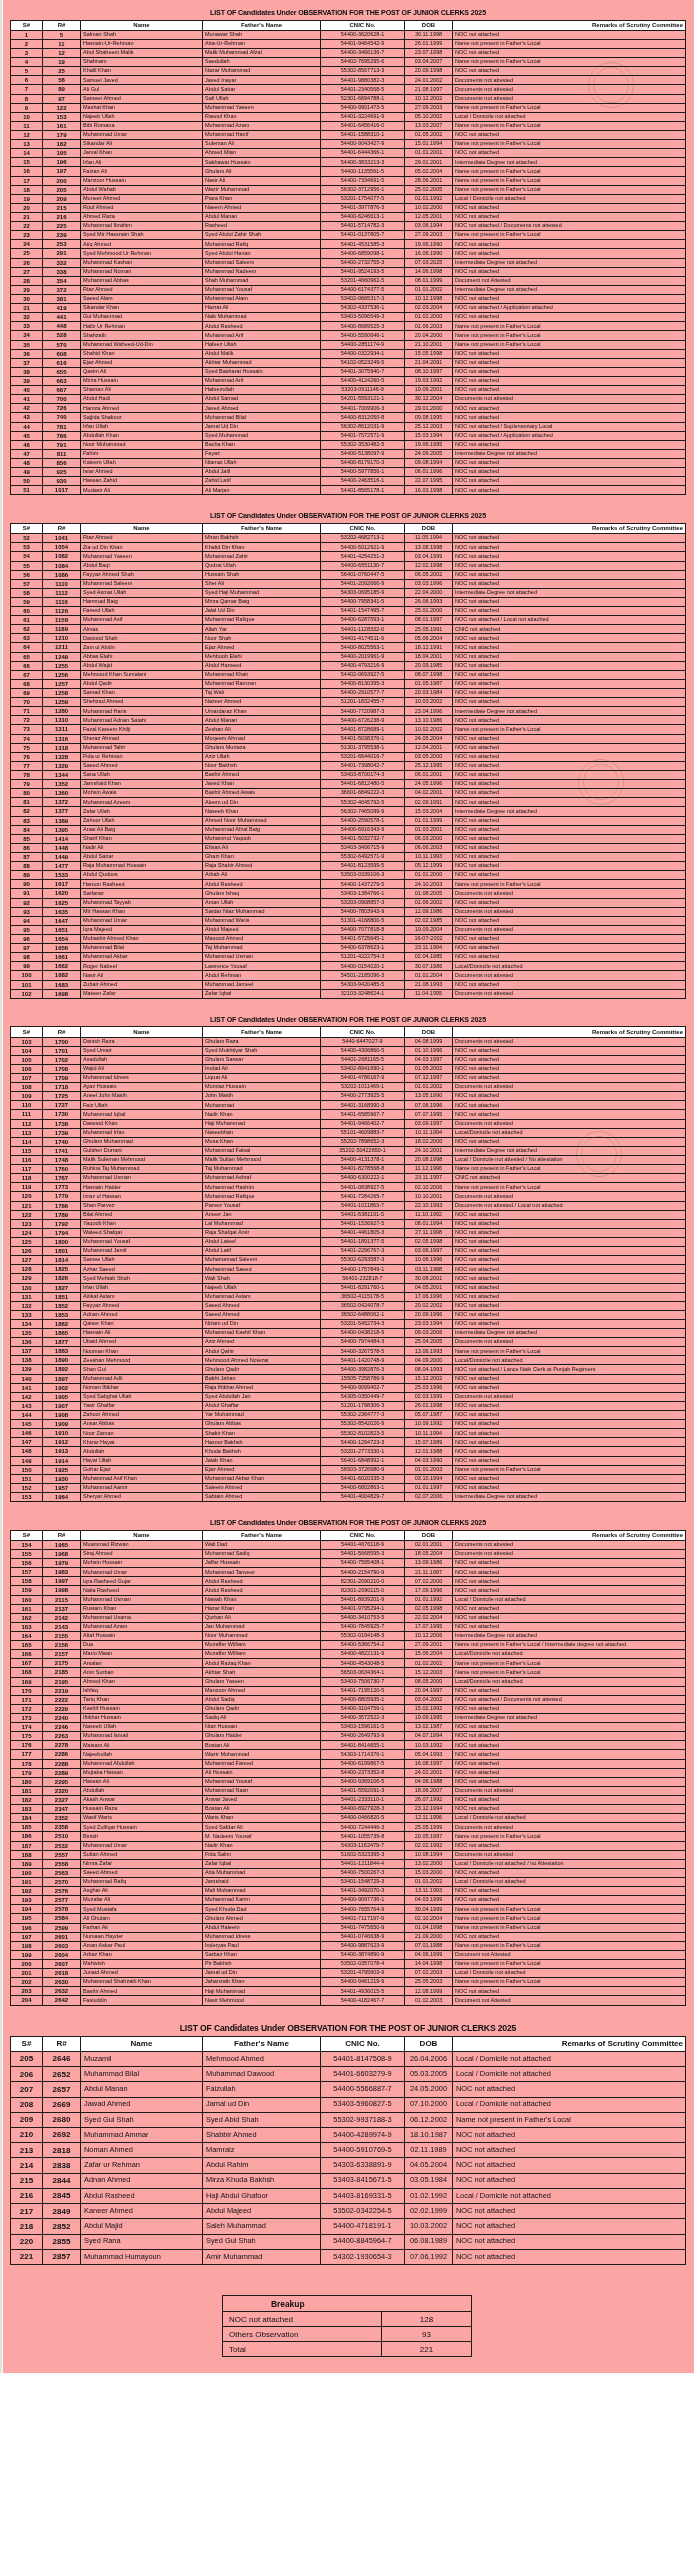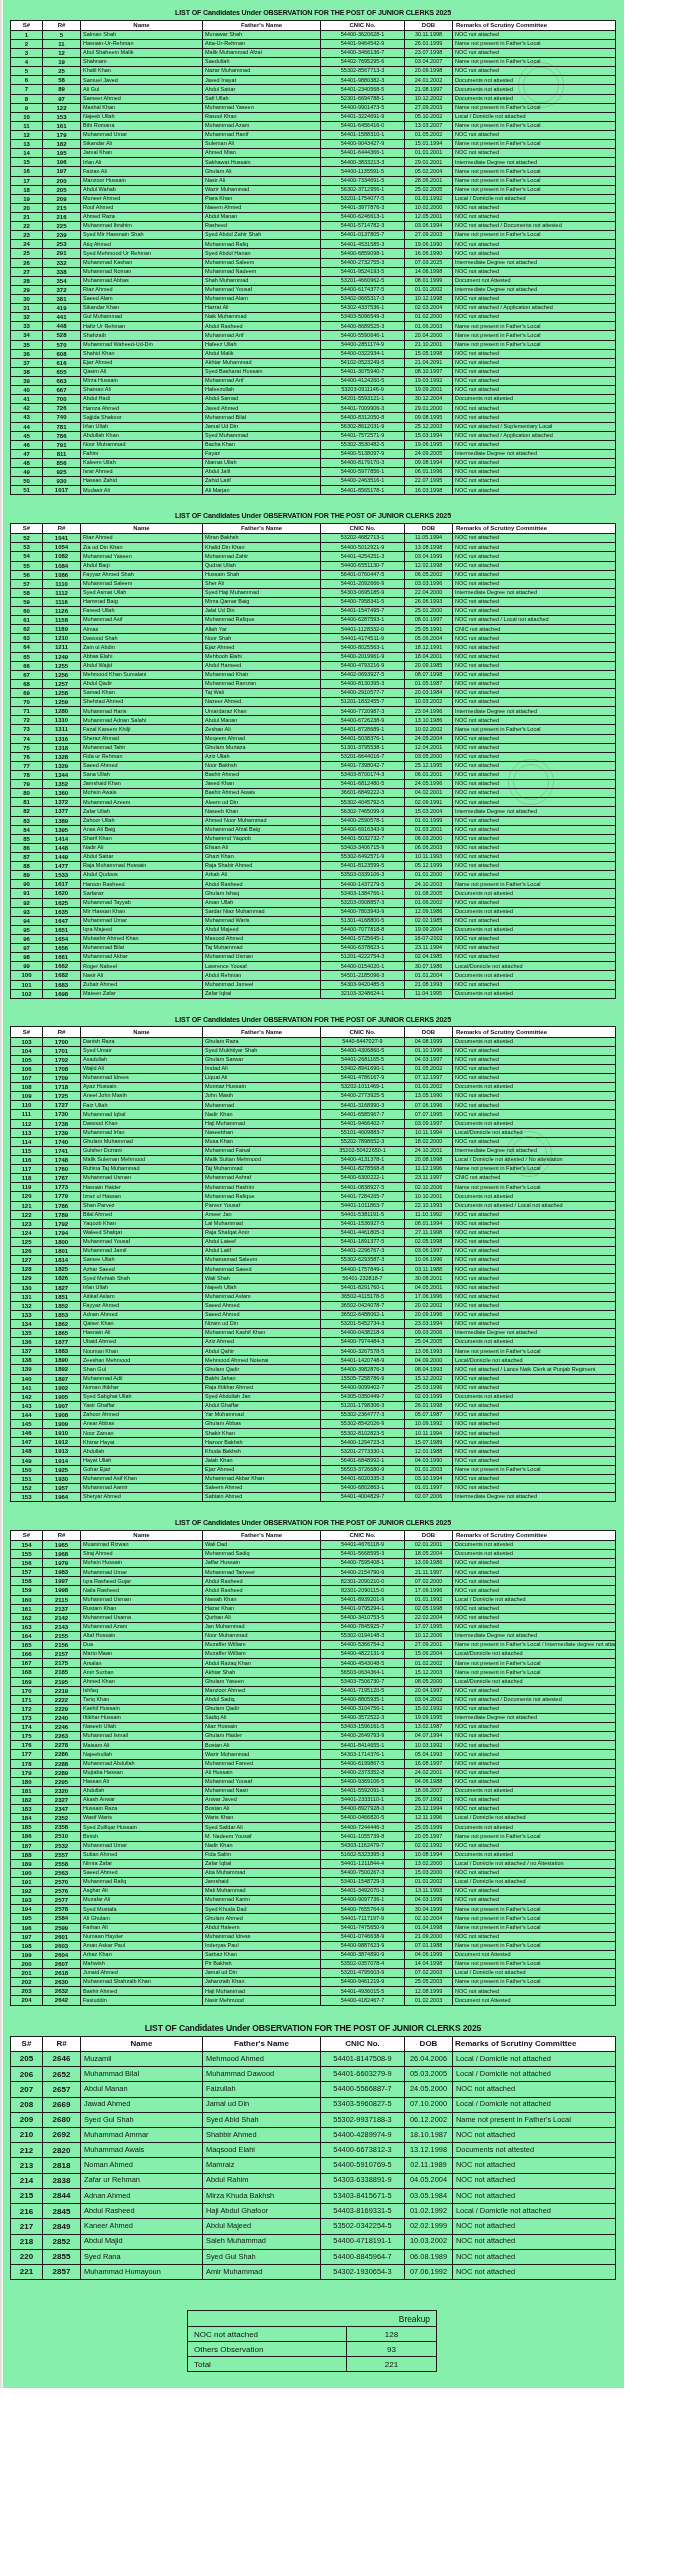--- a/index.html
+++ b/index.html
@@ -16,9 +16,9 @@
     -webkit-font-smoothing: antialiased;
   }
   .page {
-    width: 624px;
+    width: 694px;
     position: relative;
-    background: #86efac;
+    background: #fca5a5;
   }
   .sheet {
     padding: 6px 8px 4px 10px;

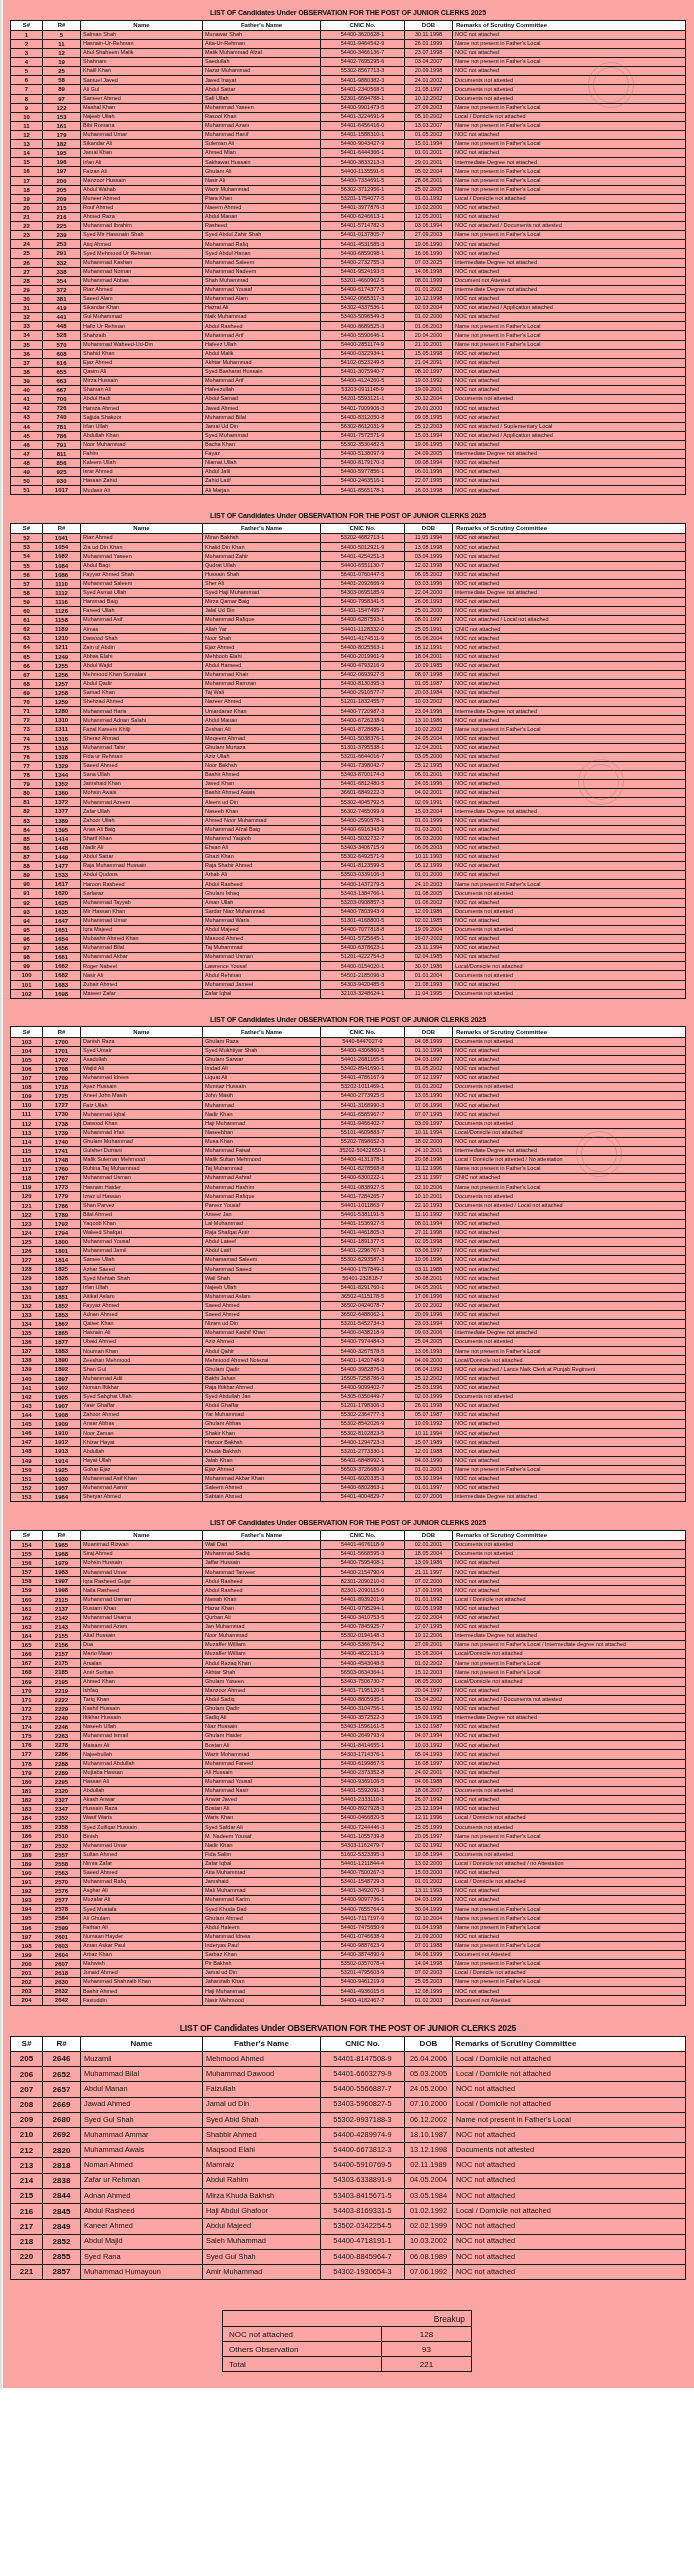--- a/index.html
+++ b/index.html
@@ -58,7 +58,7 @@
     padding: 1.6px 2px;
     background: #ffffff;
   }
-  table.list thead th.remarks-h { text-align: left; padding-left: 3px; }
+  table.list thead th.remarks-h { text-align: right; padding-left: 3px; }
   col.c-s   { width: 32px; }
   col.c-r   { width: 38px; }
   col.c-n   { width: 122px; }

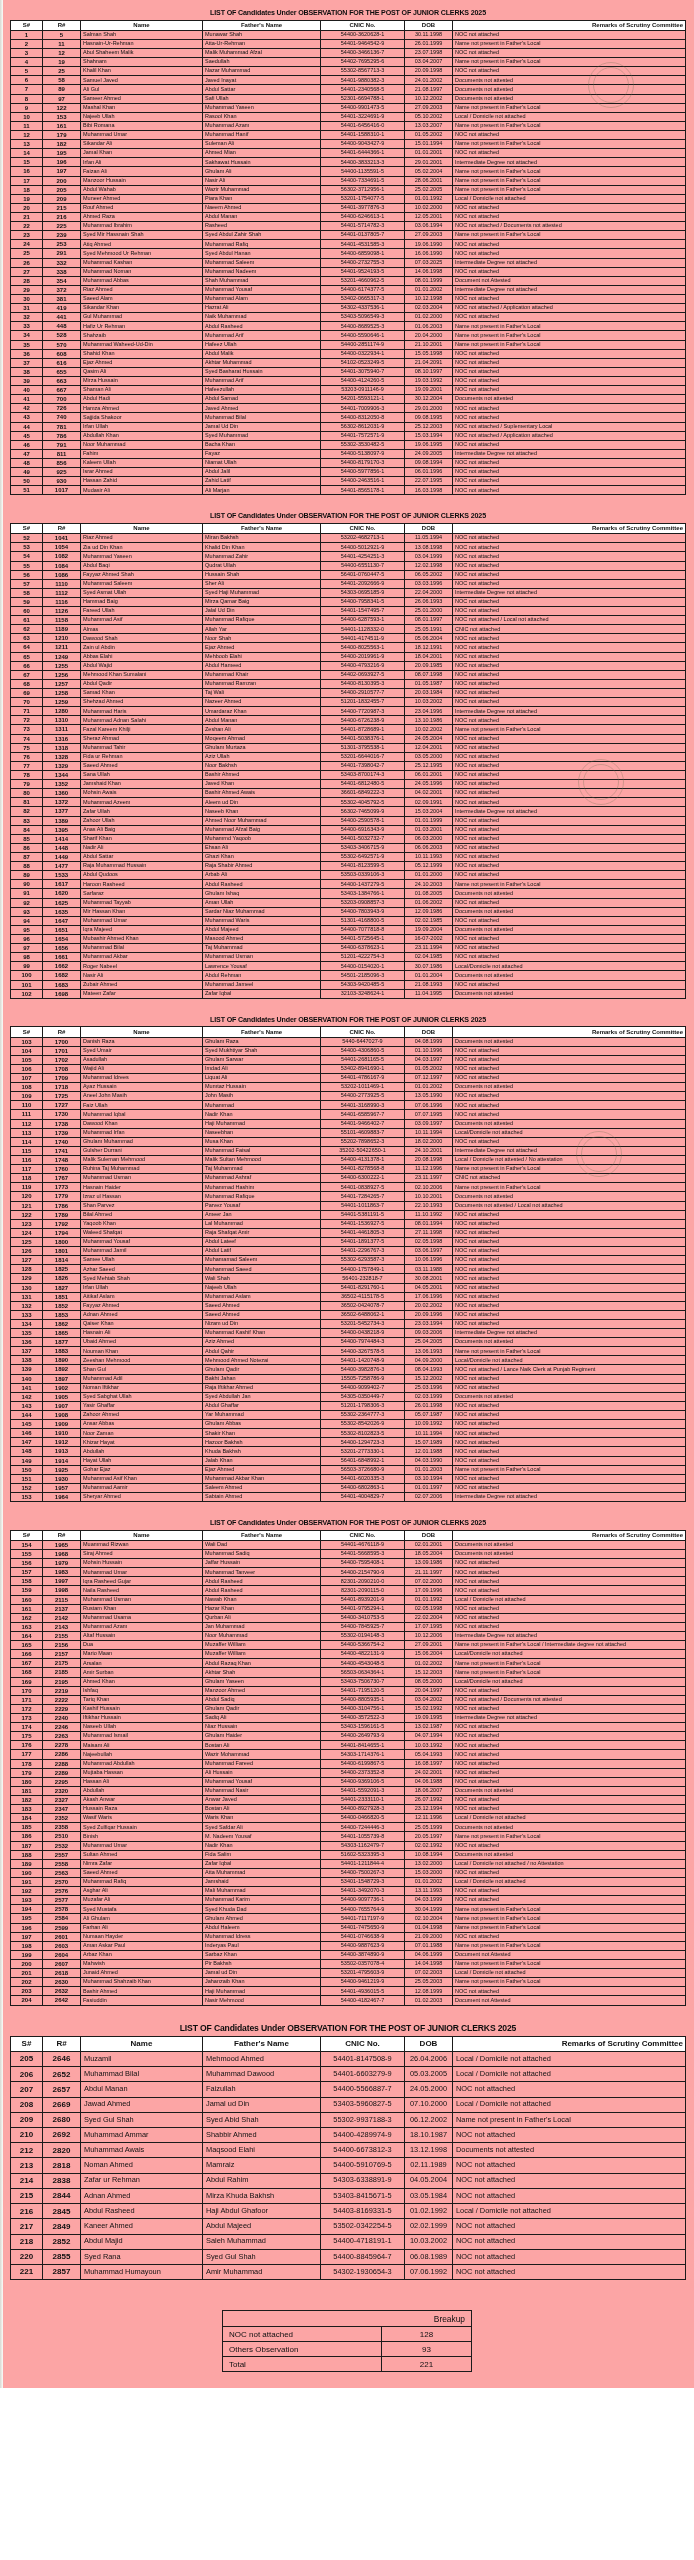--- a/index.html
+++ b/index.html
@@ -2174,15 +2174,6 @@
               <td class="rem">NOC not attached</td>
             </tr>
             <tr>
-              <td class="sno">212</td>
-              <td class="rno">2820</td>
-              <td class="nm">Muhammad Awais</td>
-              <td class="fn">Maqsood Elahi</td>
-              <td class="cnic">54400-6673812-3</td>
-              <td class="dob">13.12.1998</td>
-              <td class="rem">Documents not attested</td>
-            </tr>
-            <tr>
               <td class="sno">213</td>
               <td class="rno">2818</td>
               <td class="nm">Noman Ahmed</td>

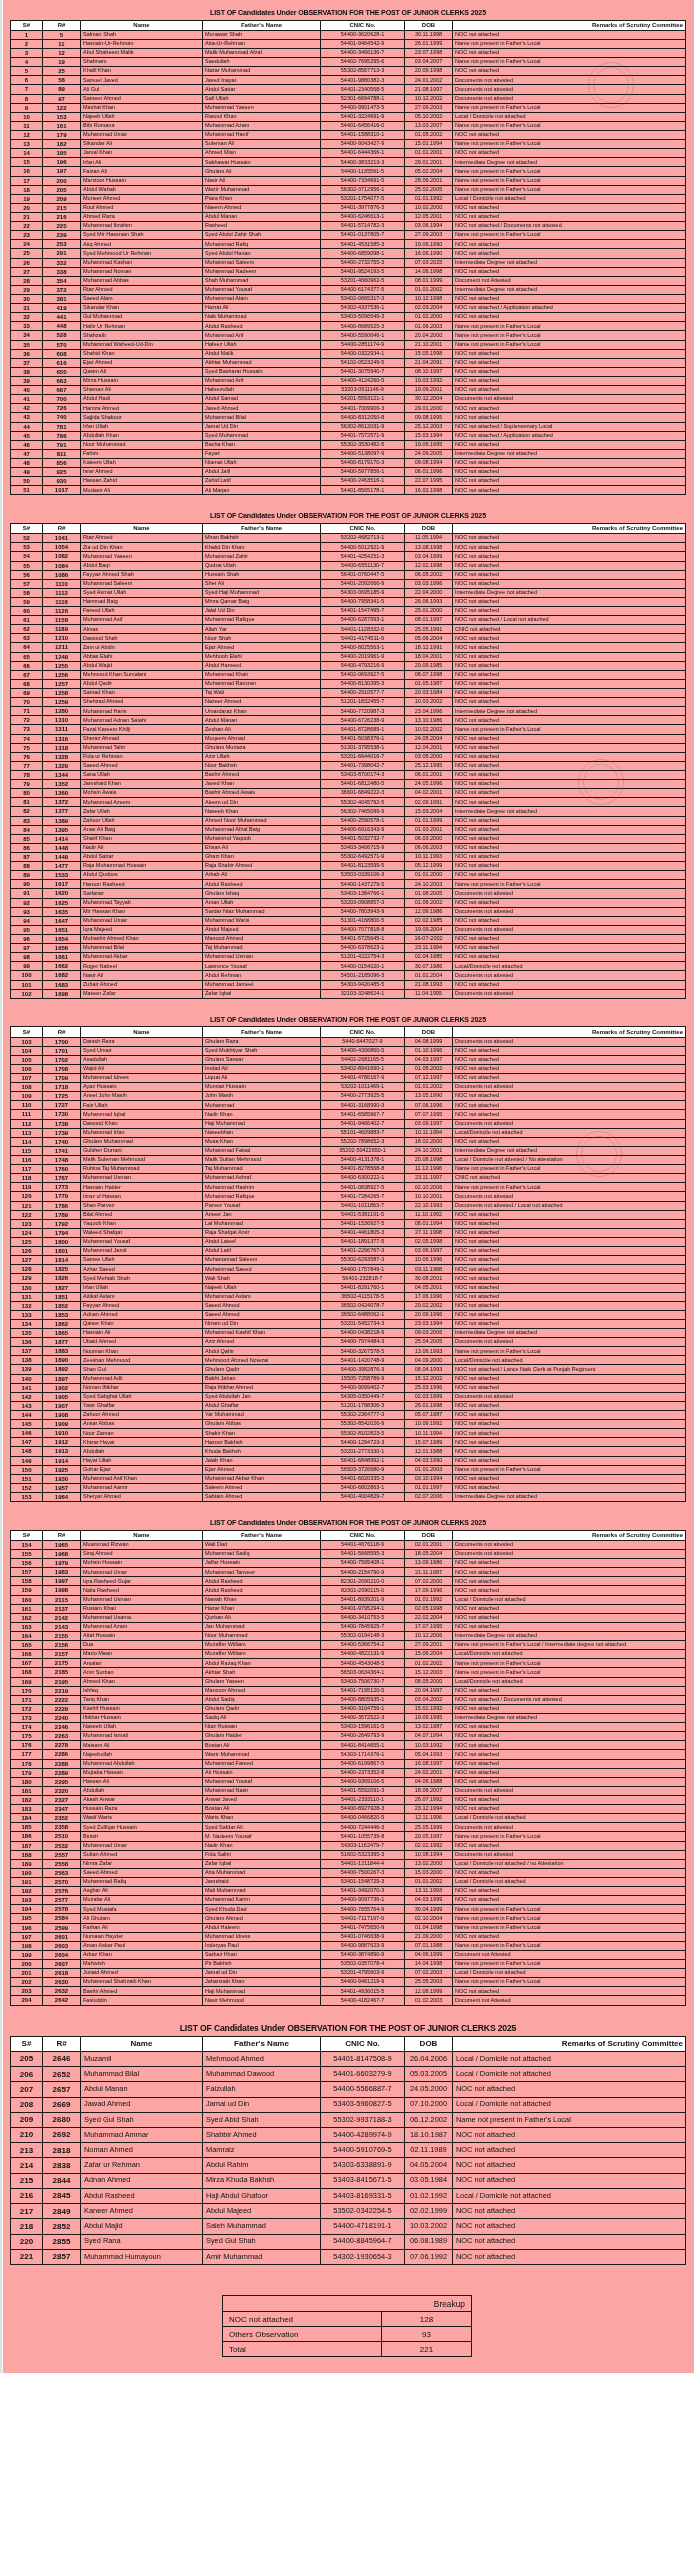--- a/index.html
+++ b/index.html
@@ -101,8 +101,8 @@
     padding: 2.5px 6px;
   }
   table.breakdown th.bd-title {
-    text-align: right;
-    font-weight: normal;
+    text-align: left;
+    font-weight: bold;
     font-size: 8.4px;
     padding-left: 48px;
   }

